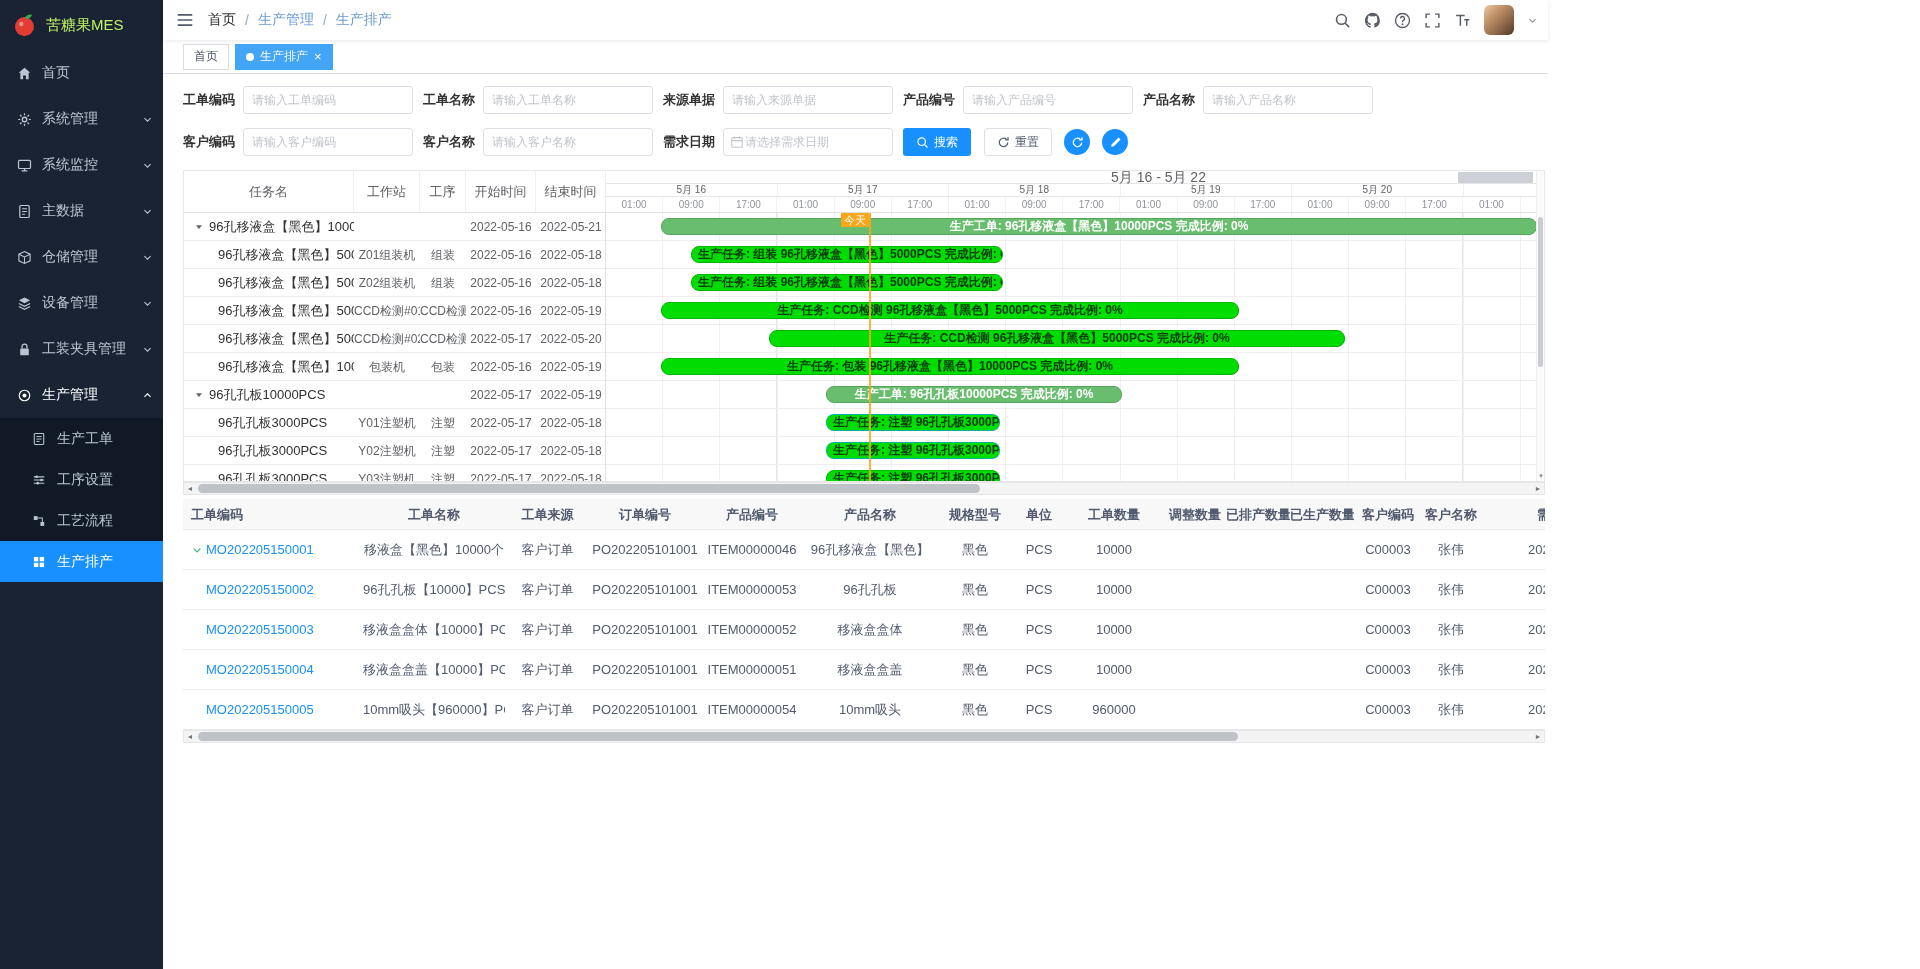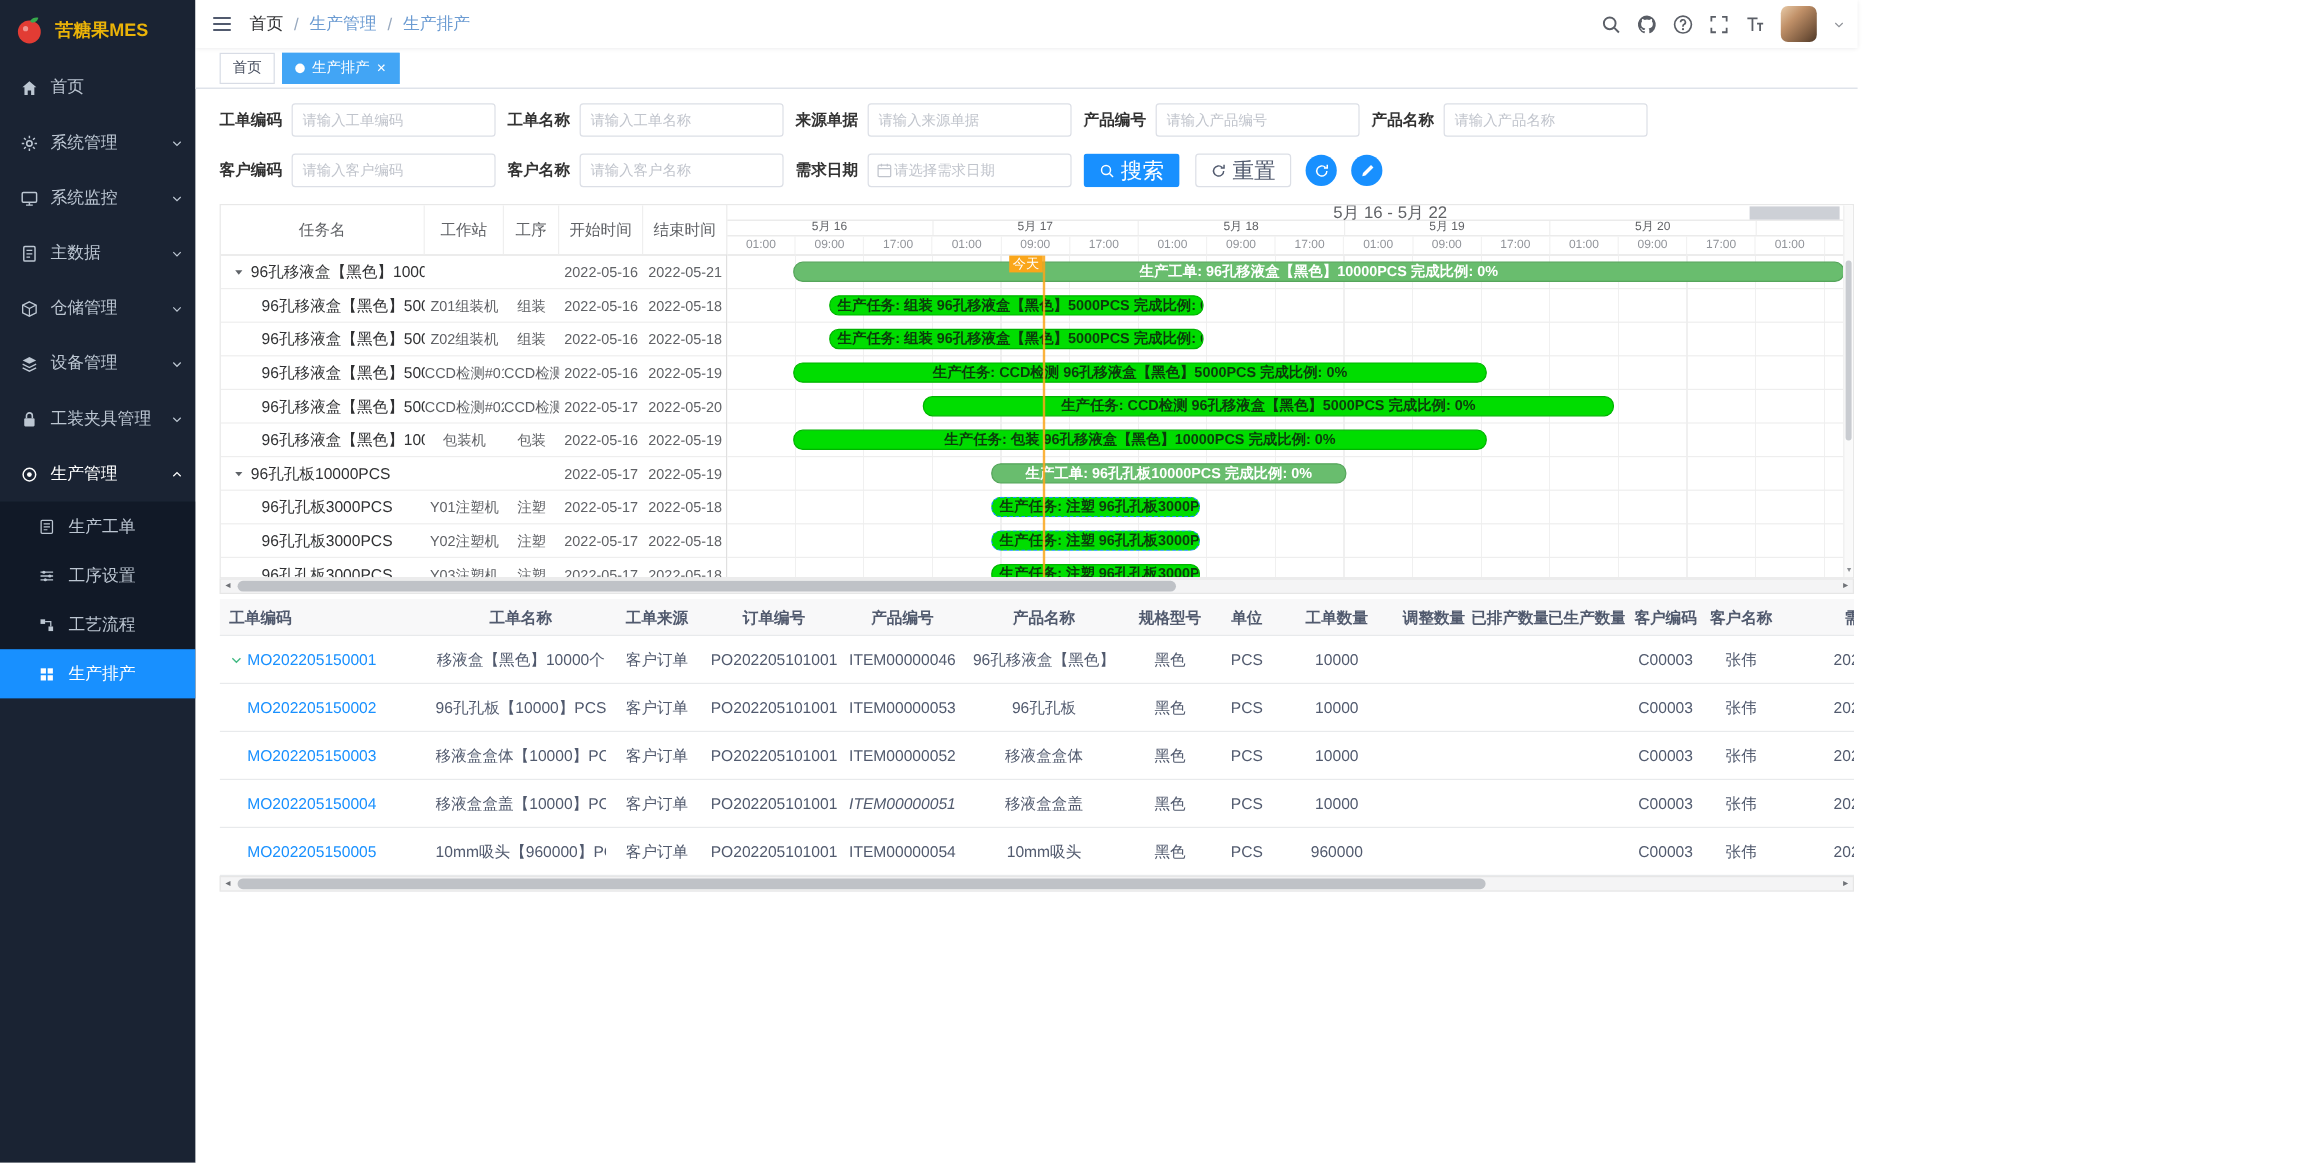--- a/index.html
+++ b/index.html
@@ -10,7 +10,7 @@
   
   .sidebar { width:163px; flex-shrink:0; background:#1a2333; height:969px; overflow:hidden; }
   .logo { height:50px; display:flex; align-items:center; padding-left:12px; gap:8px; }
-  .logo-text { color:#eab308; font-size:15px; font-weight:bold; }
+  .logo-text { color:#bef264; font-size:15px; font-weight:normal; }
   .menu-item { height:46px; display:flex; align-items:center; padding:0 10px 0 17px; color:#bcc6d2; font-size:14px; cursor:pointer; }
   .menu-item.expanded { color:#fff; }
   .mi-icon { width:16px; height:16px; margin-right:9px; display:inline-flex; align-items:center; }

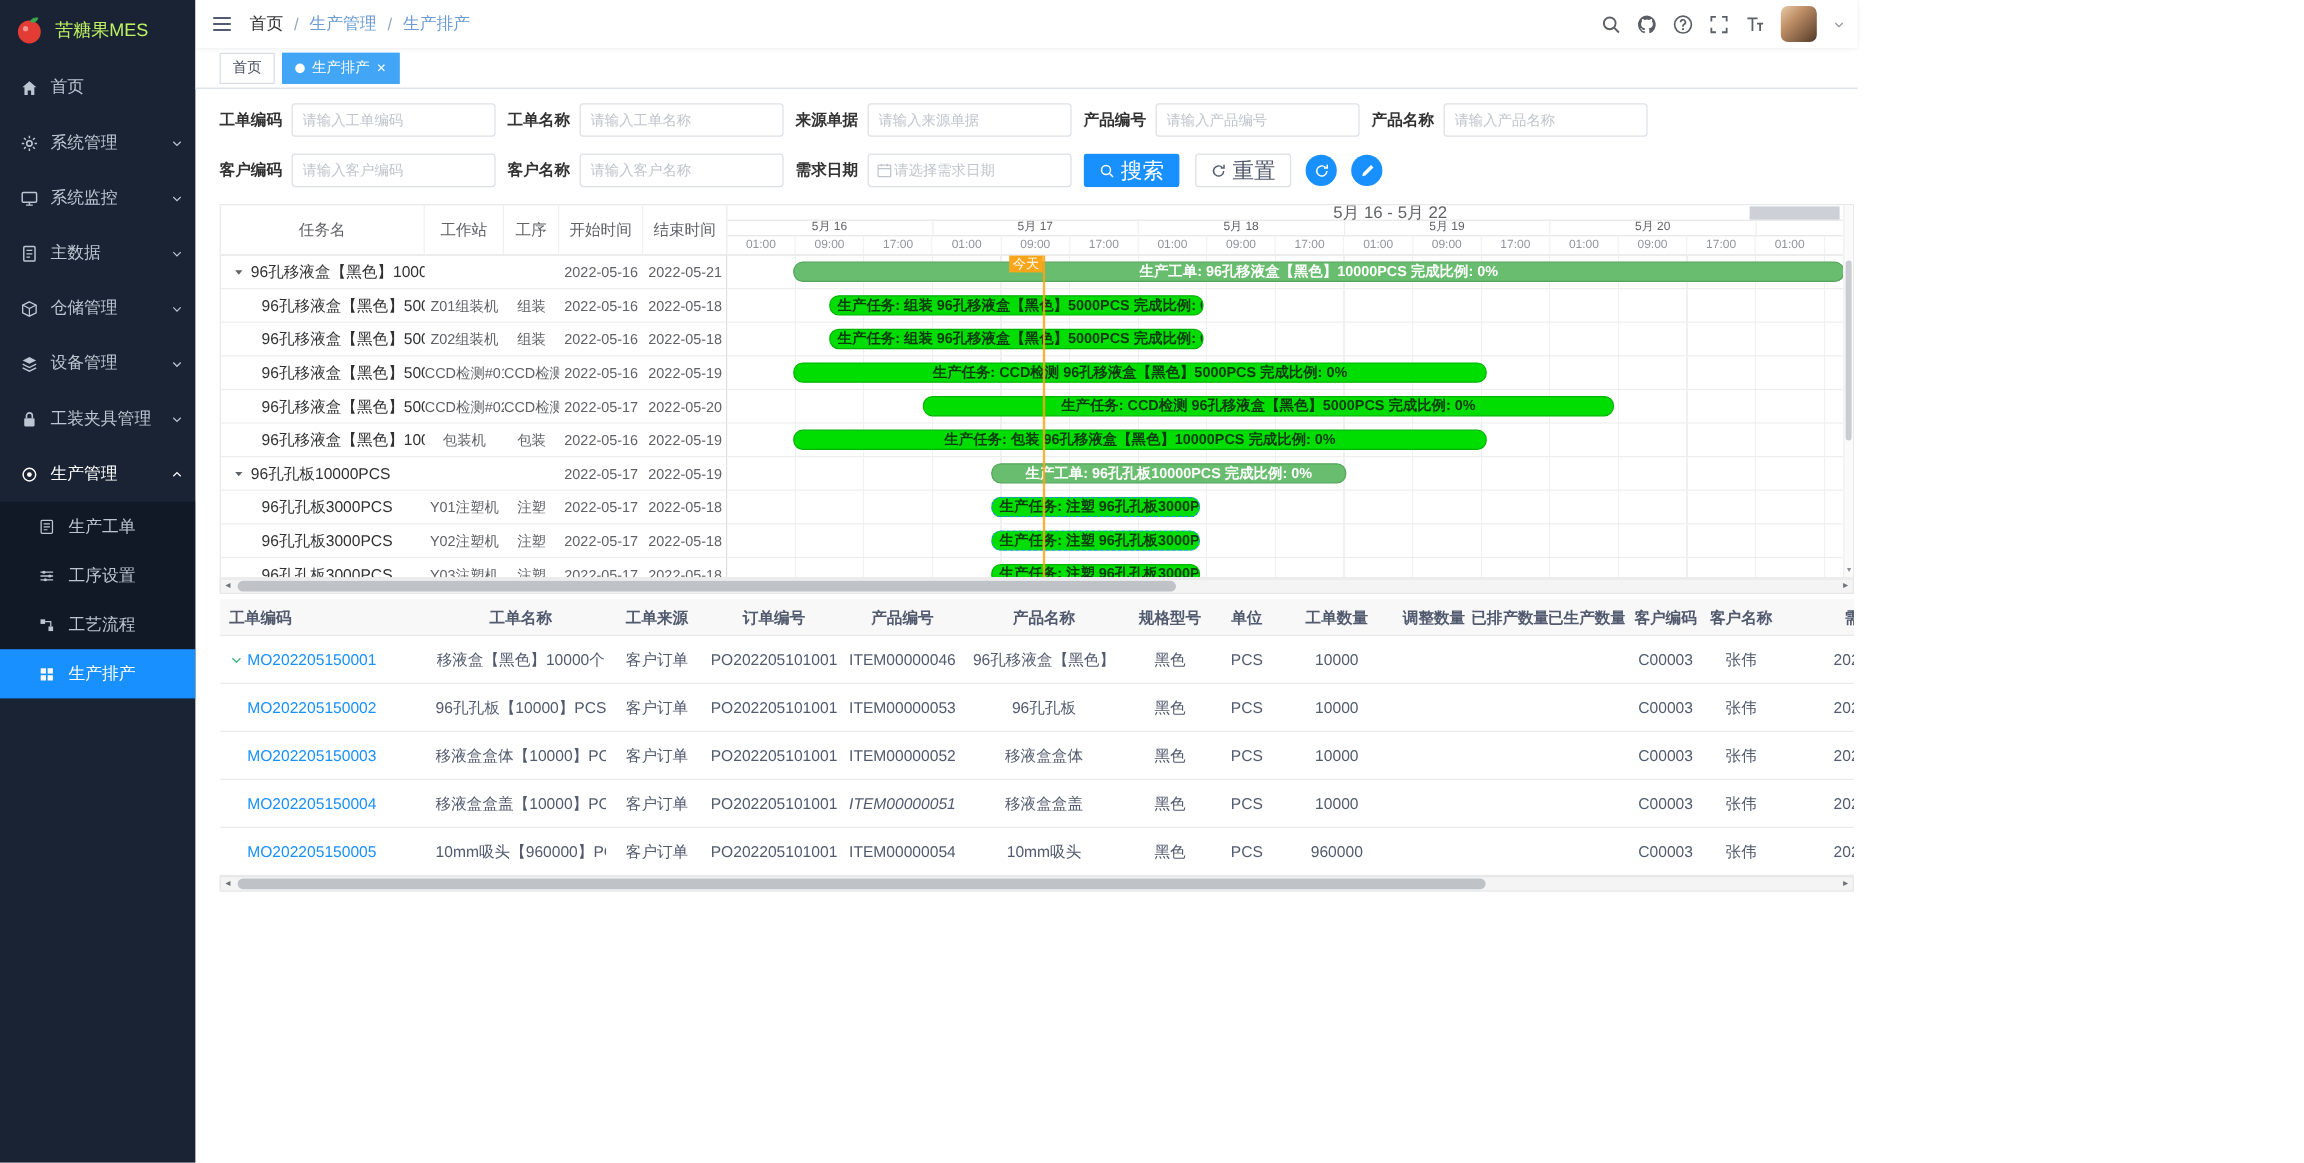--- a/index.html
+++ b/index.html
@@ -62,7 +62,7 @@
   .f-input.with-icon { padding-left:21px; }
   .cal-icon { position:absolute; left:7px; top:7px; color:#c0c4cc; display:inline-flex; }
   .cal-icon svg { width:14px; height:14px; }
-  .btn { height:28px; border-radius:3px; font-size:18px; display:inline-flex; align-items:center; gap:5px; padding:0 12px; cursor:pointer; border:1px solid transparent; font-family:inherit; }
+  .btn { height:28px; border-radius:3px; font-size:12px; display:inline-flex; align-items:center; gap:5px; padding:0 12px; cursor:pointer; border:1px solid transparent; font-family:inherit; }
   .btn svg { width:13px; height:13px; }
   .btn-primary { background:#1890ff; color:#fff; }
   .btn-plain { background:#fff; border-color:#dcdfe6; color:#515a6e; margin-left:13px; }

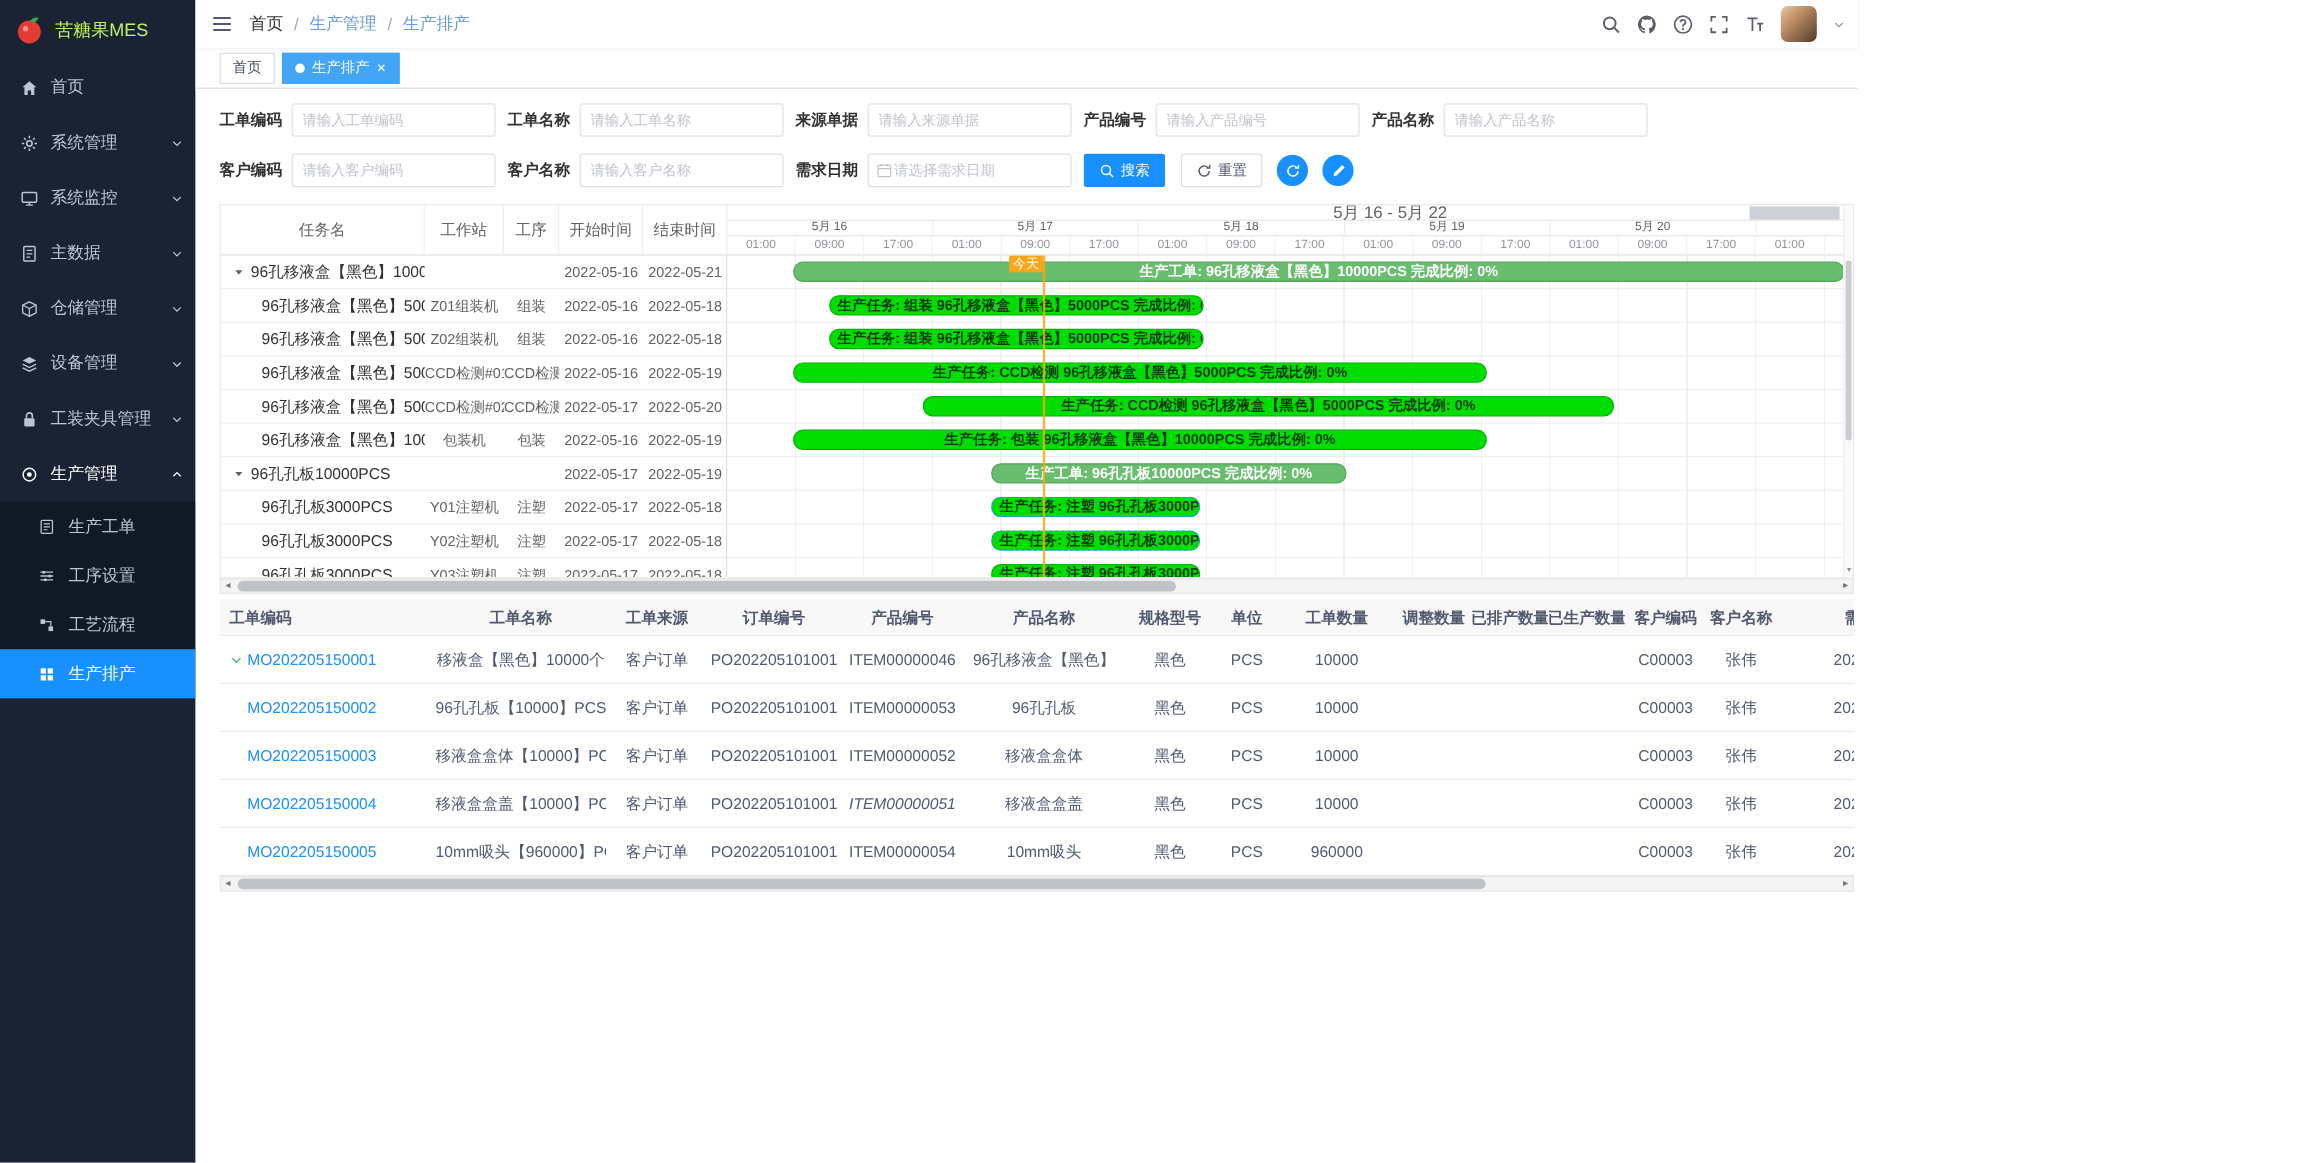--- a/index.html
+++ b/index.html
@@ -740,7 +740,7 @@
               <div class="o-cell" style="width: 142px;">移液盒盒盖【10000】PCS</div>
               <div class="o-cell" style="width: 85px;">客户订单</div>
               <div class="o-cell" style="width: 110px;">PO202205101001</div>
-              <div class="o-cell" style="width: 104px; font-style: italic;">ITEM00000051</div>
+              <div class="o-cell" style="width: 104px;">ITEM00000051</div>
               <div class="o-cell" style="width: 132px;">移液盒盒盖</div>
               <div class="o-cell" style="width: 78px;">黑色</div>
               <div class="o-cell" style="width: 50px;">PCS</div>

